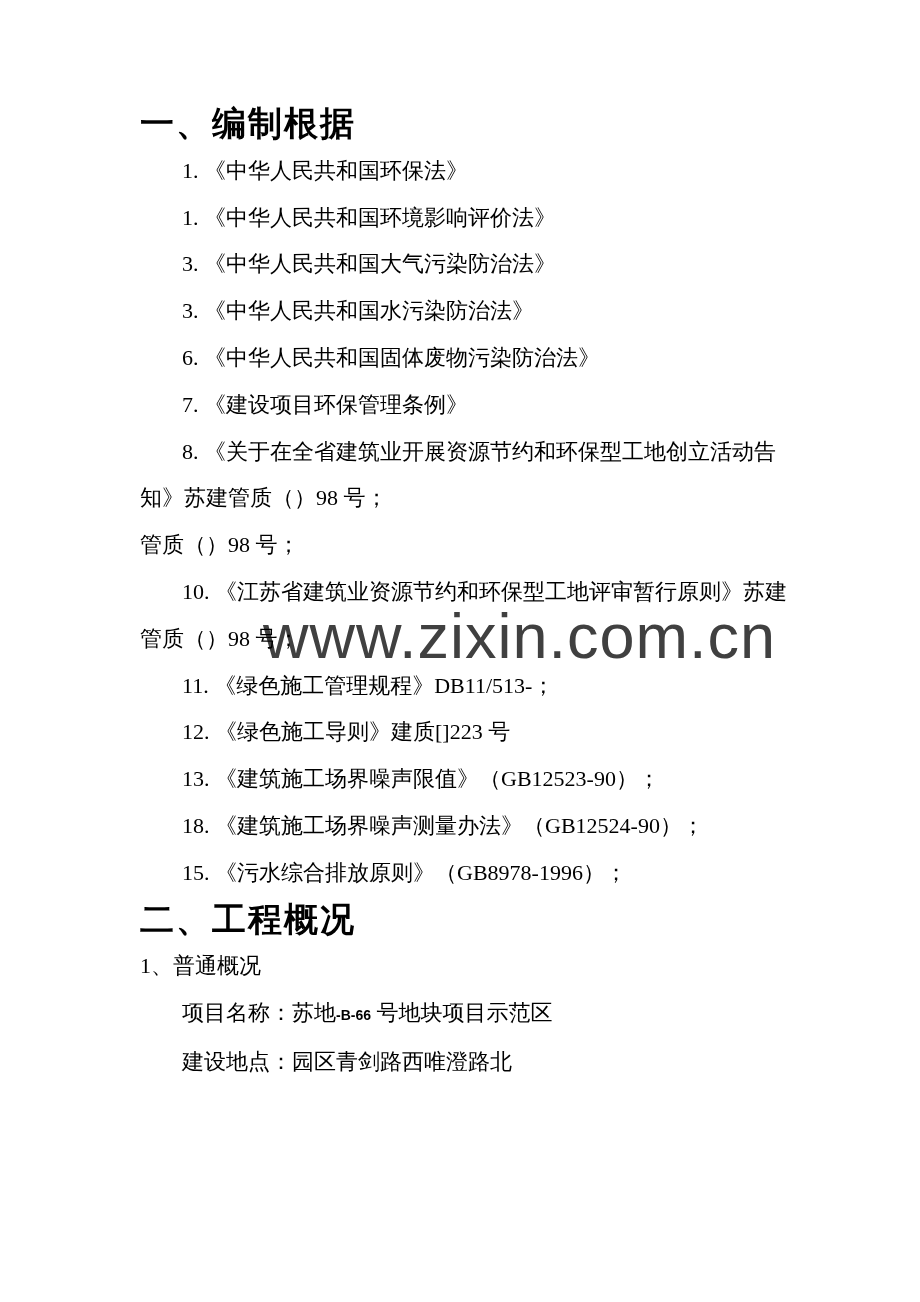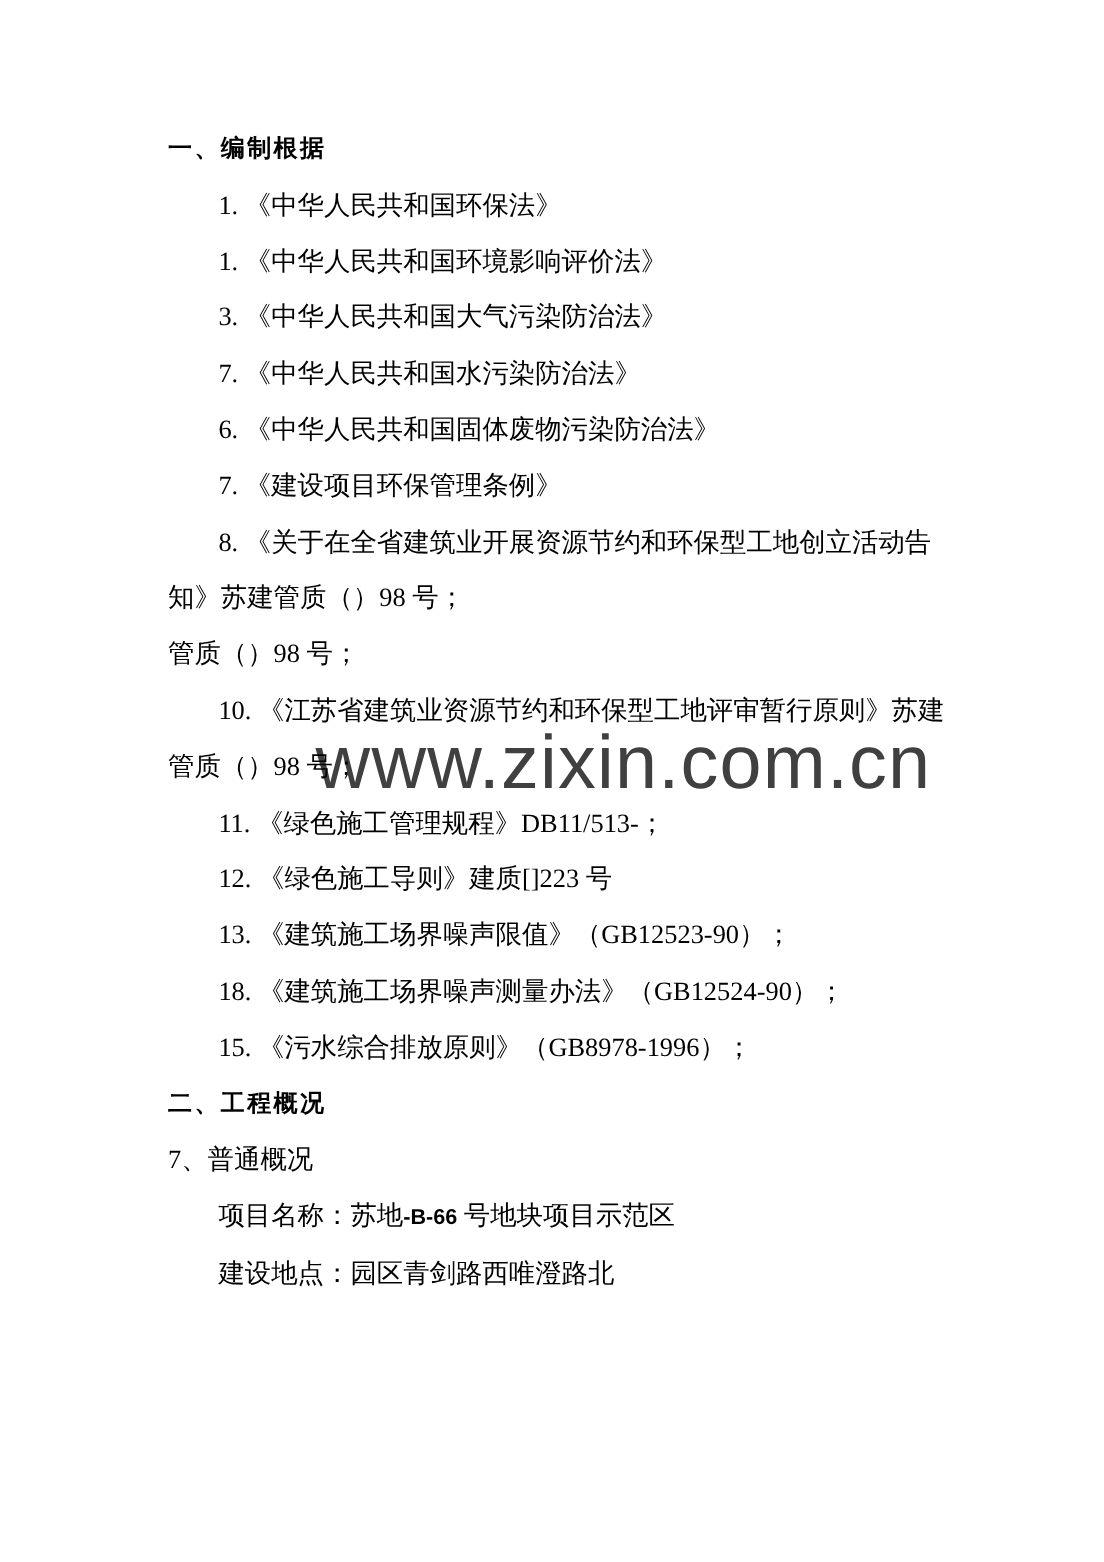--- a/index.html
+++ b/index.html
@@ -26,9 +26,9 @@
   }
   .li { padding-left: 42px; }
   .h {
-    font-family: Liberation Sans, sans-serif;
+    font-family: Liberation Serif, serif;
     font-weight: bold;
-    font-size: 20px;
+    font-size: 34px;
     letter-spacing: 2px;
   }
   .code {

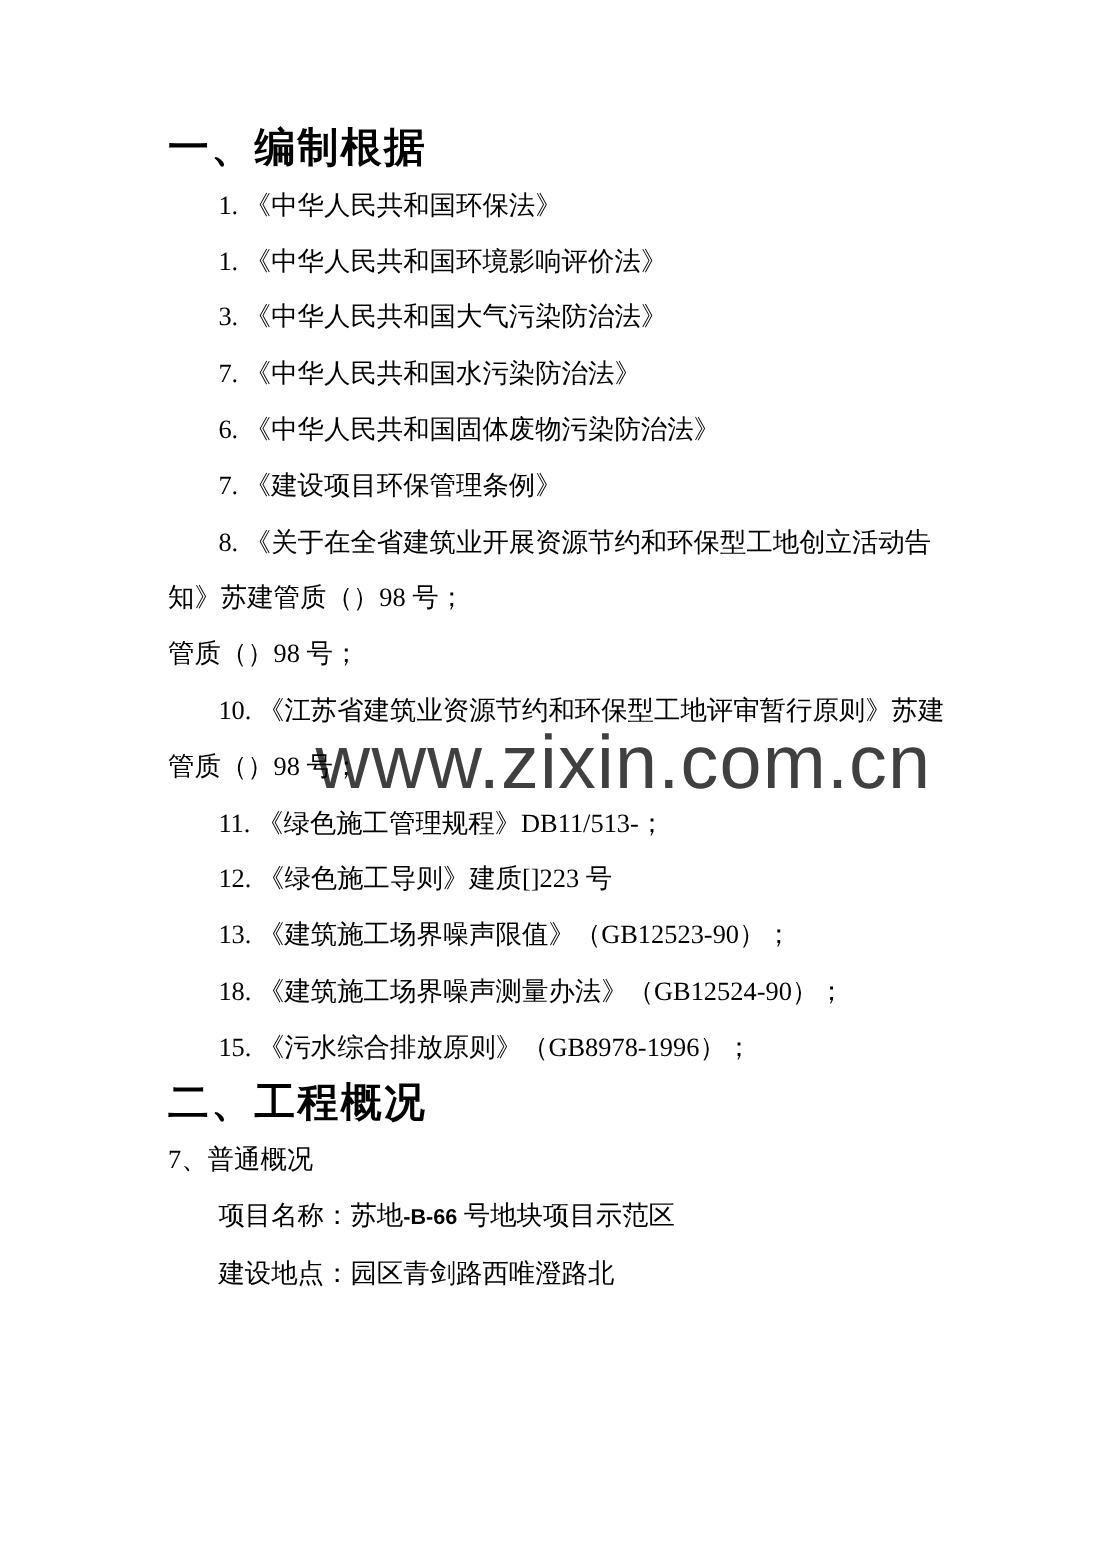--- a/index.html
+++ b/index.html
@@ -60,7 +60,7 @@
   <div class="line li">1. 《中华人民共和国环保法》</div>
   <div class="line li">1. 《中华人民共和国环境影响评价法》</div>
   <div class="line li">3. 《中华人民共和国大气污染防治法》</div>
-  <div class="line li">7. 《中华人民共和国水污染防治法》</div>
+  <div class="line li">3. 《中华人民共和国水污染防治法》</div>
   <div class="line li">6. 《中华人民共和国固体废物污染防治法》</div>
   <div class="line li">7. 《建设项目环保管理条例》</div>
 

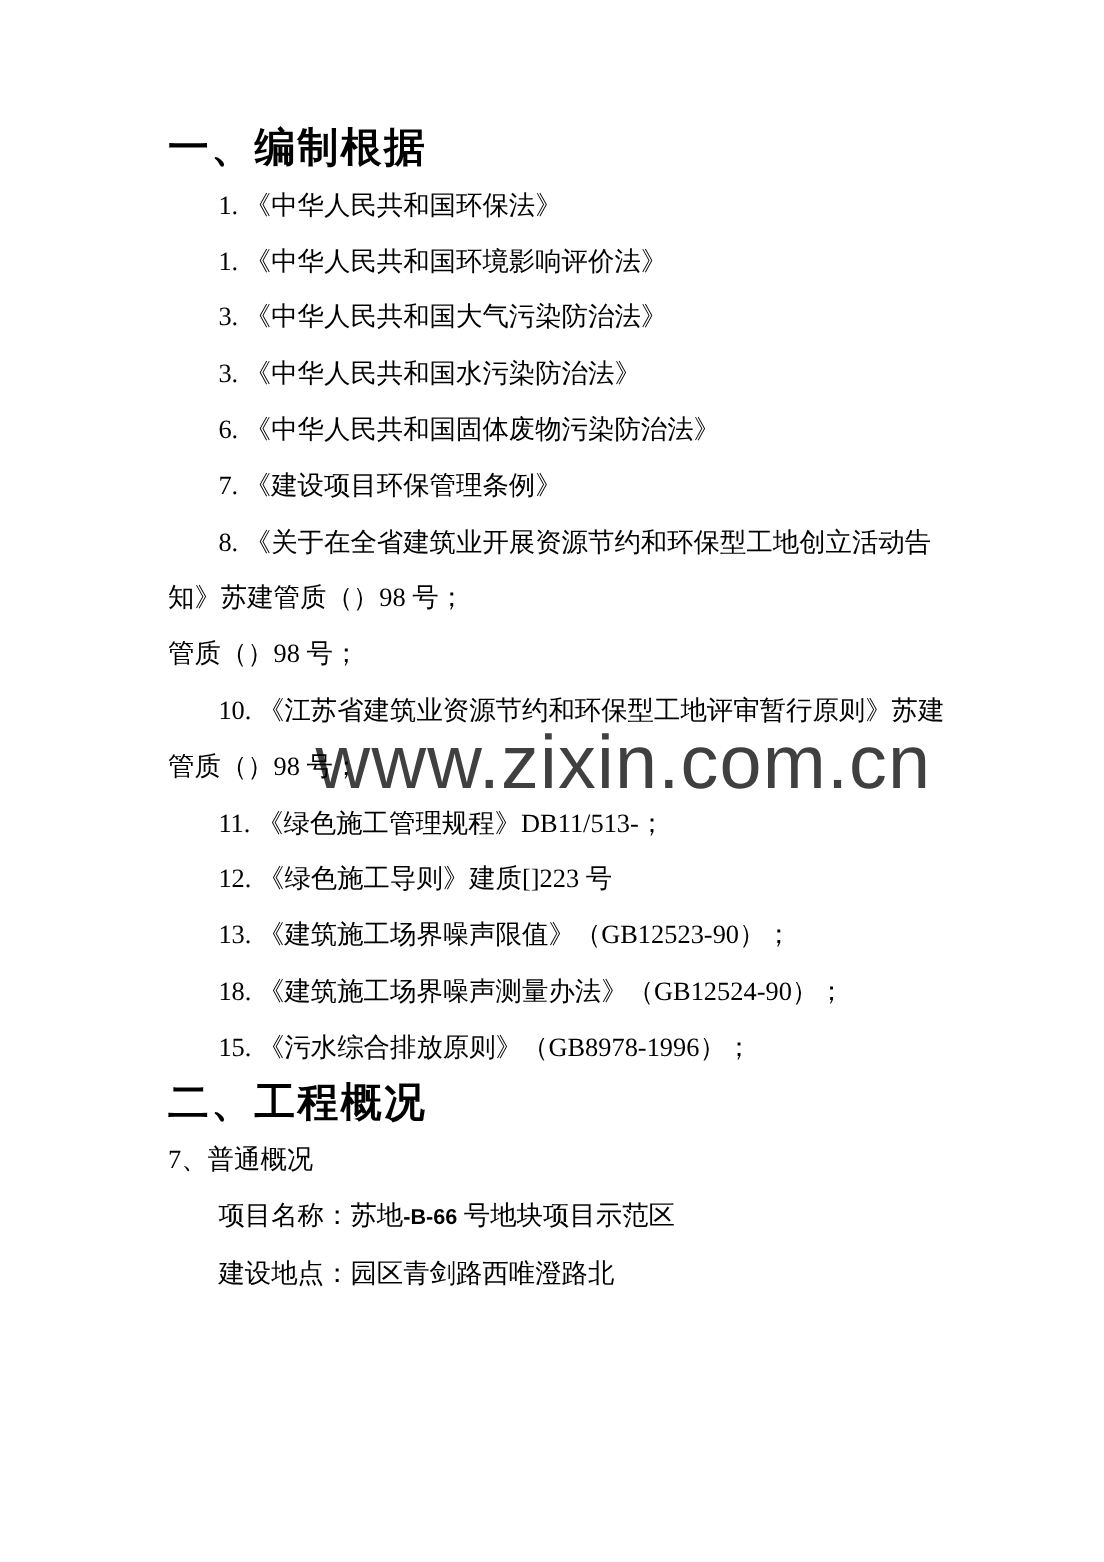--- a/index.html
+++ b/index.html
@@ -80,7 +80,7 @@
 
   <div class="line h">二、工程概况</div>
 
-  <div class="line">7、普通概况</div>
+  <div class="line">1、普通概况</div>
 
   <div class="line li">
     <span>项目名称：</span><span>苏地</span><span class="code">-B-66</span><span> 号地块项目示范区</span>

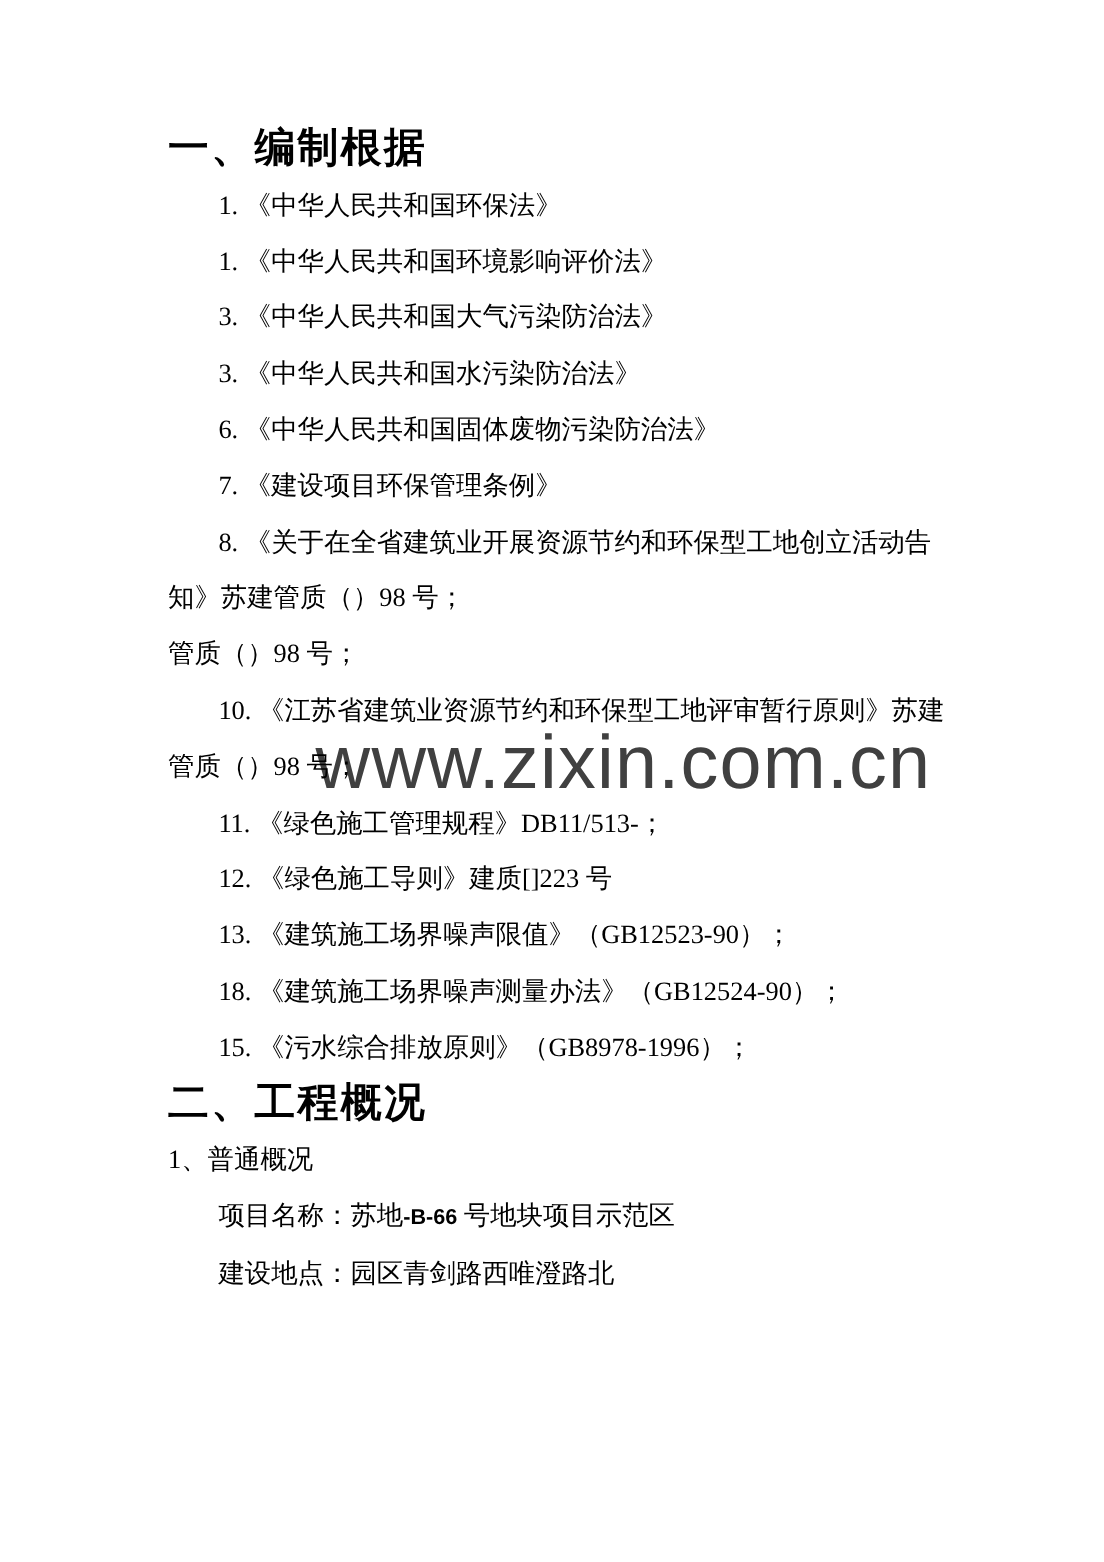--- a/index.html
+++ b/index.html
@@ -34,7 +34,7 @@
   .code {
     font-family: "Liberation Sans", "DejaVu Sans", sans-serif;
     font-weight: bold;
-    font-size: 18px;
+    font-size: 14px;
   }
   .watermark {
     position: absolute;

